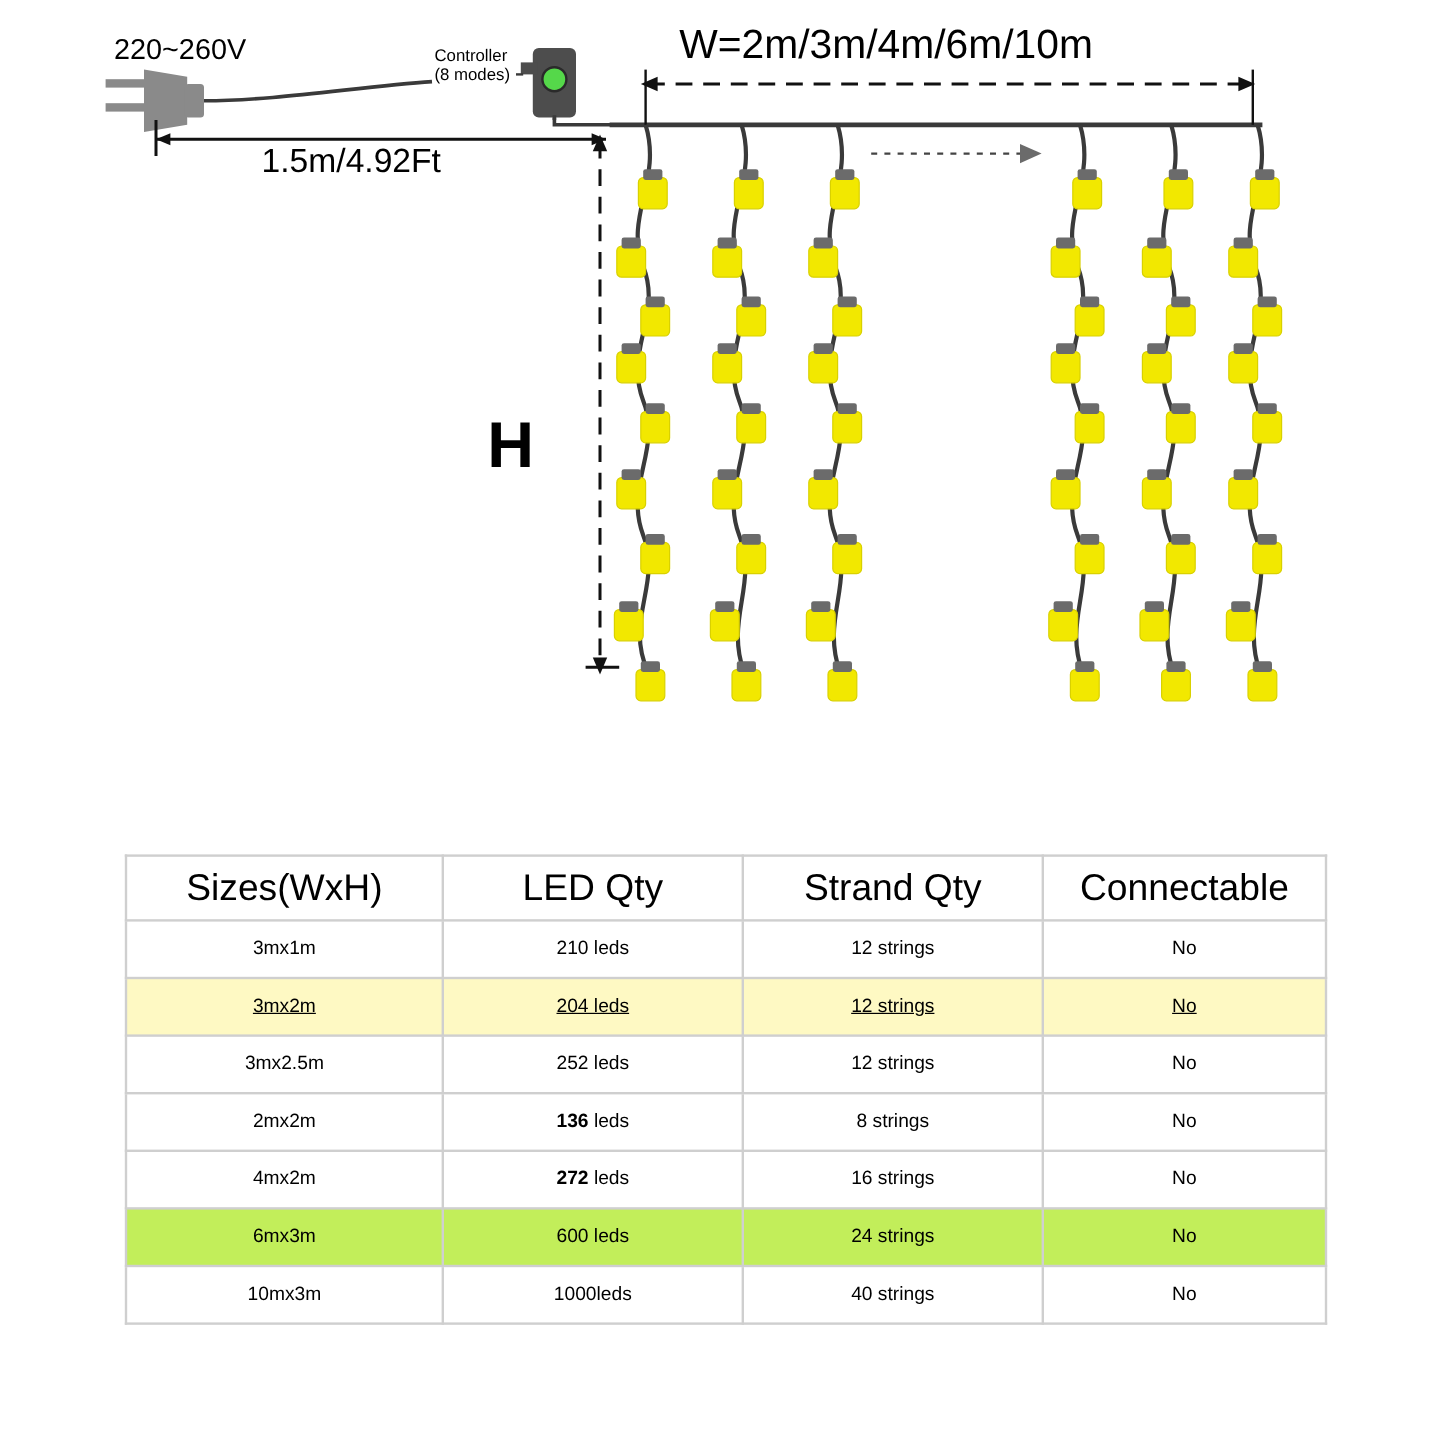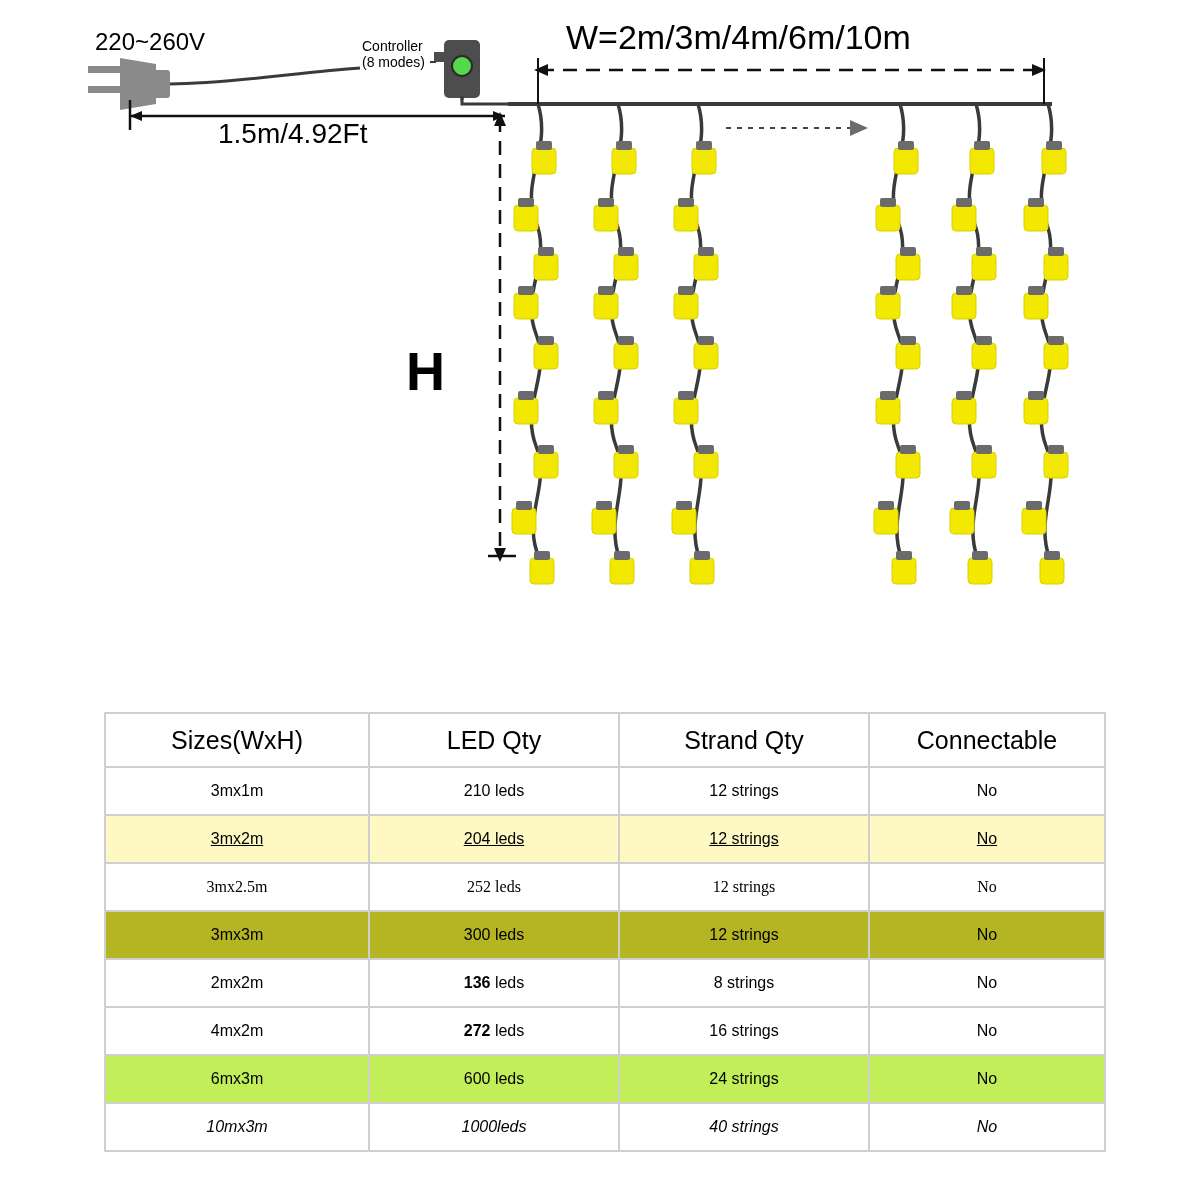--- a/index.html
+++ b/index.html
@@ -79,7 +79,7 @@
     padding: 0;
   }
   table.spec th {
-    font-size: 25px;
+    font-size: 31px;
     height: 52px;
   }
   table.spec td:first-child, table.spec th:first-child { width: 262px; }

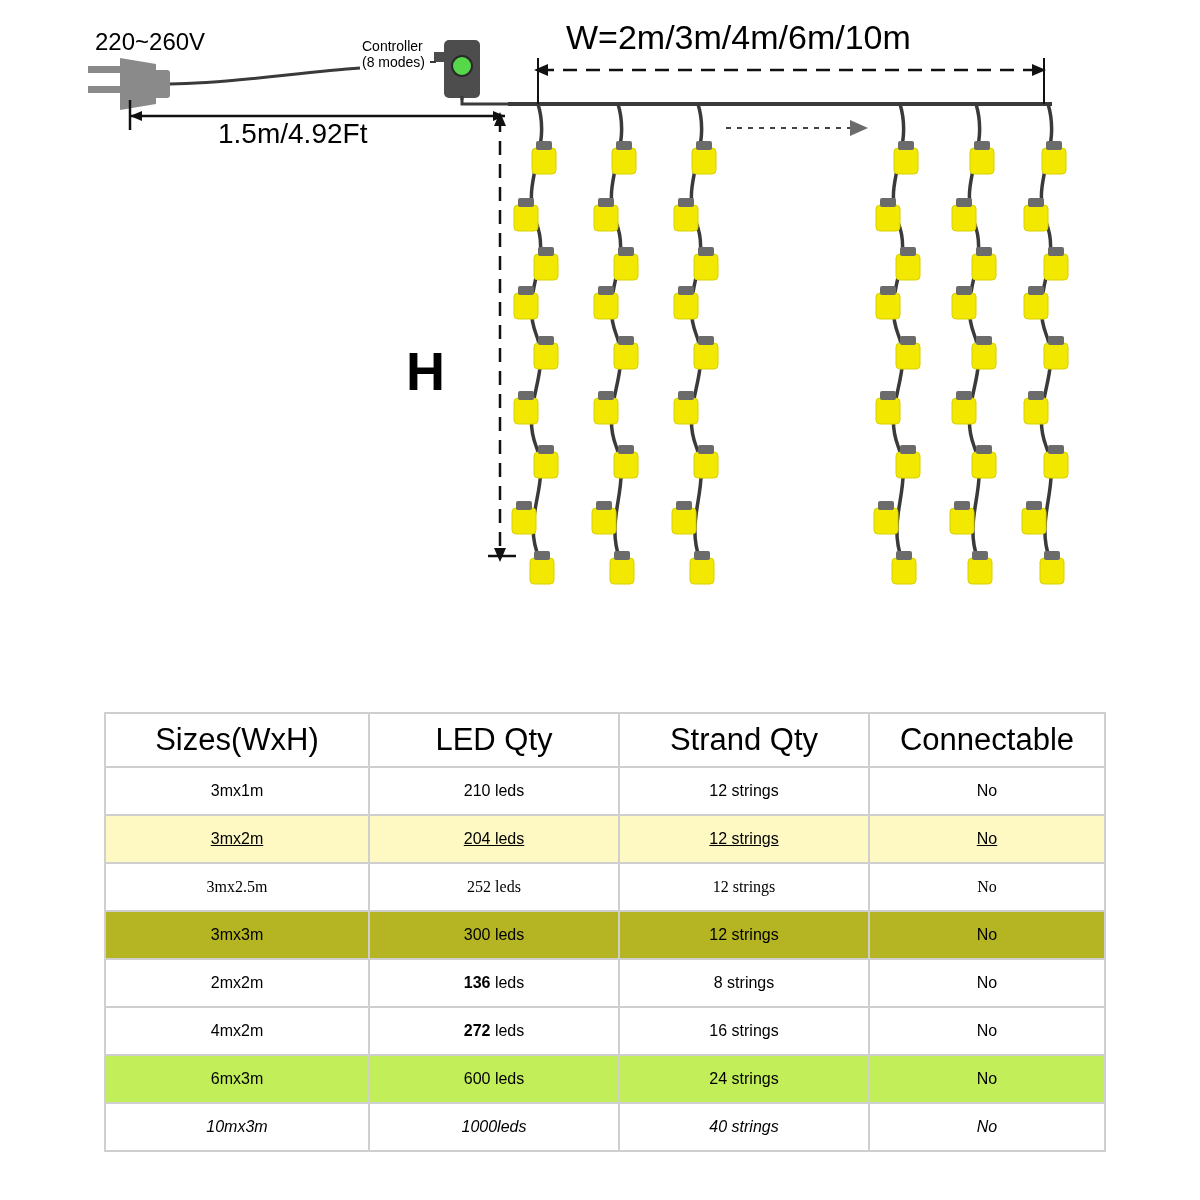--- a/index.html
+++ b/index.html
@@ -418,7 +418,7 @@
           <td>12 strings</td>
           <td>No</td>
         </tr>
-        <tr style="background: rgb(255, 255, 255); font-family: Liberation Serif, serif;">
+        <tr style="background: rgb(255, 255, 255);">
           <td>3mx2.5m</td>
           <td>252 leds</td>
           <td>12 strings</td>

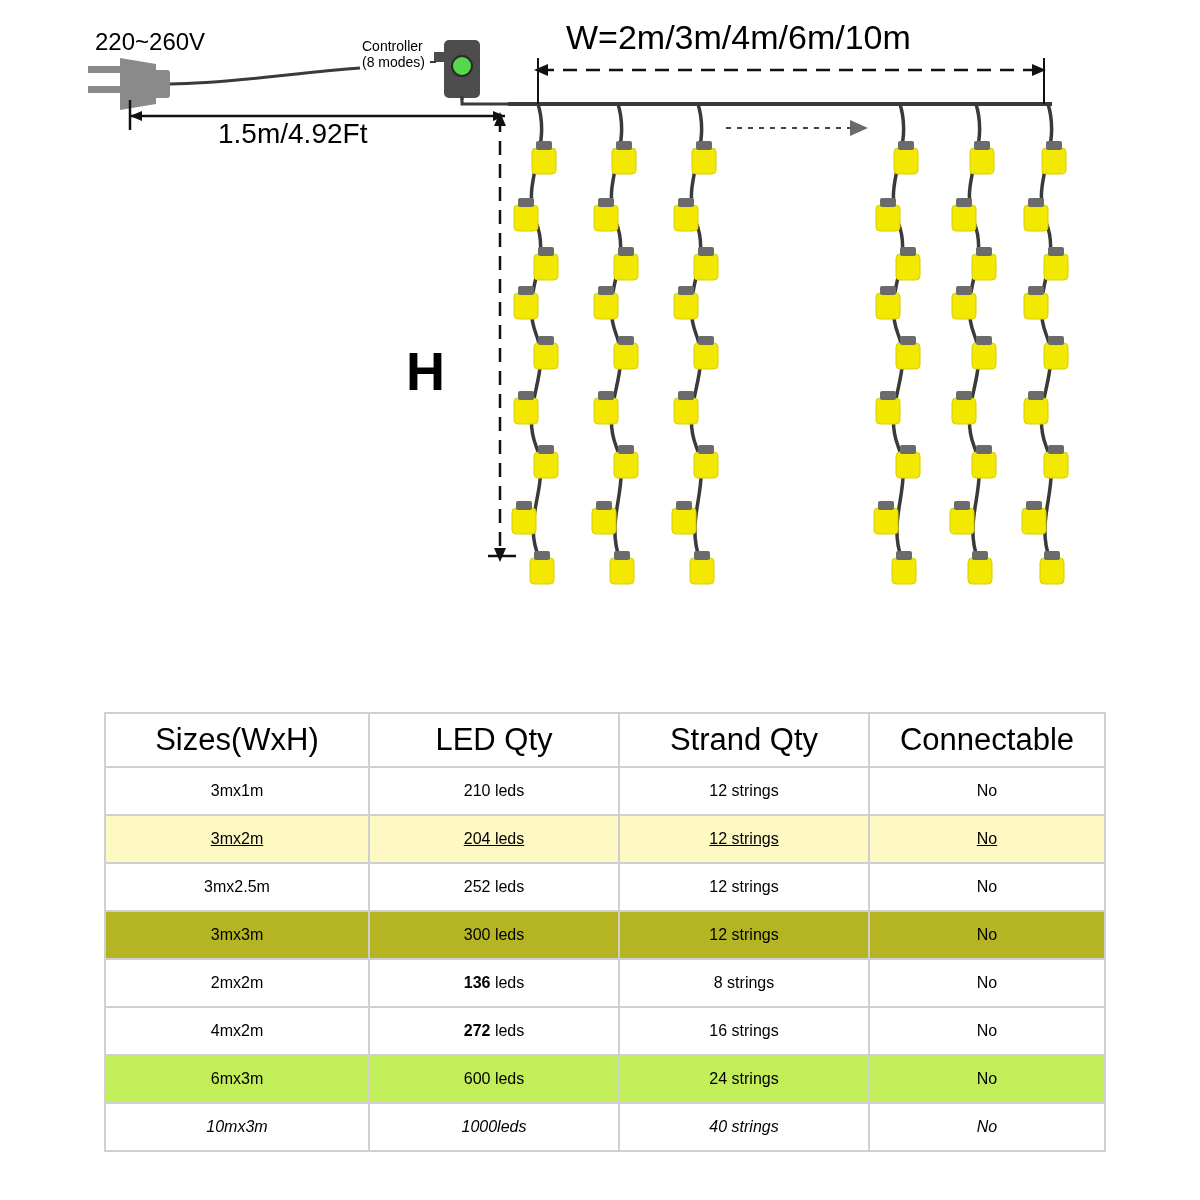--- a/index.html
+++ b/index.html
@@ -424,12 +424,6 @@
           <td>12 strings</td>
           <td>No</td>
         </tr>
-        <tr style="background: rgb(181, 181, 36);">
-          <td>3mx3m</td>
-          <td>300 leds</td>
-          <td>12 strings</td>
-          <td>No</td>
-        </tr>
         <tr style="background: rgb(255, 255, 255);">
           <td>2mx2m</td>
           <td><span class="bold-num">136</span> leds</td>

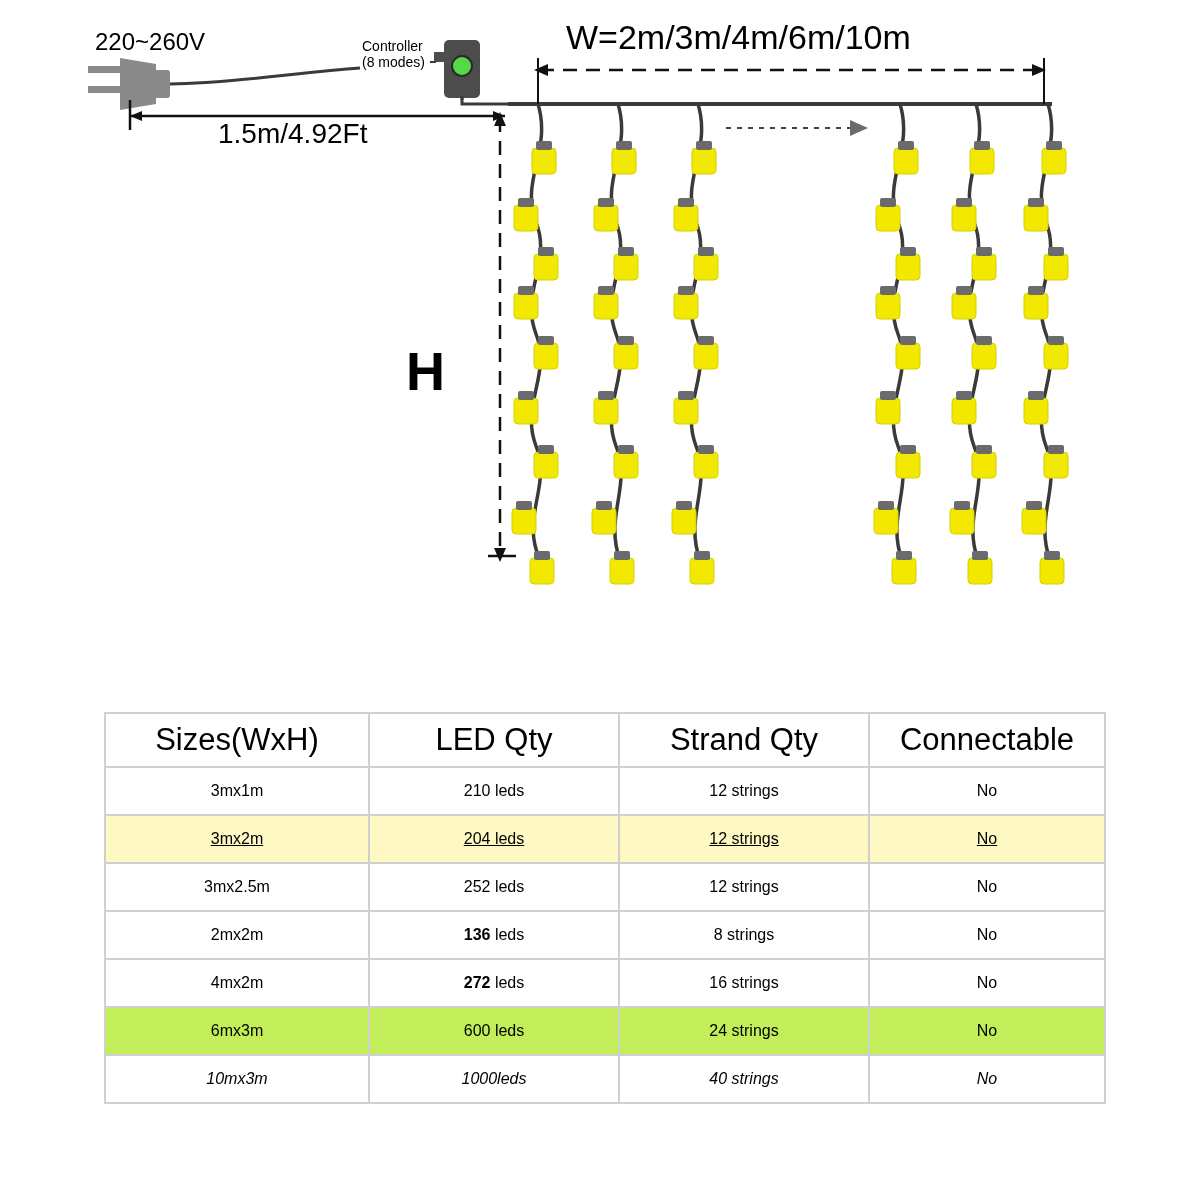--- a/index.html
+++ b/index.html
@@ -442,7 +442,7 @@
           <td>24 strings</td>
           <td>No</td>
         </tr>
-        <tr style="background: rgb(255, 255, 255); font-style: italic;">
+        <tr style="background: rgb(255, 255, 255);">
           <td>10mx3m</td>
           <td>1000leds</td>
           <td>40 strings</td>

